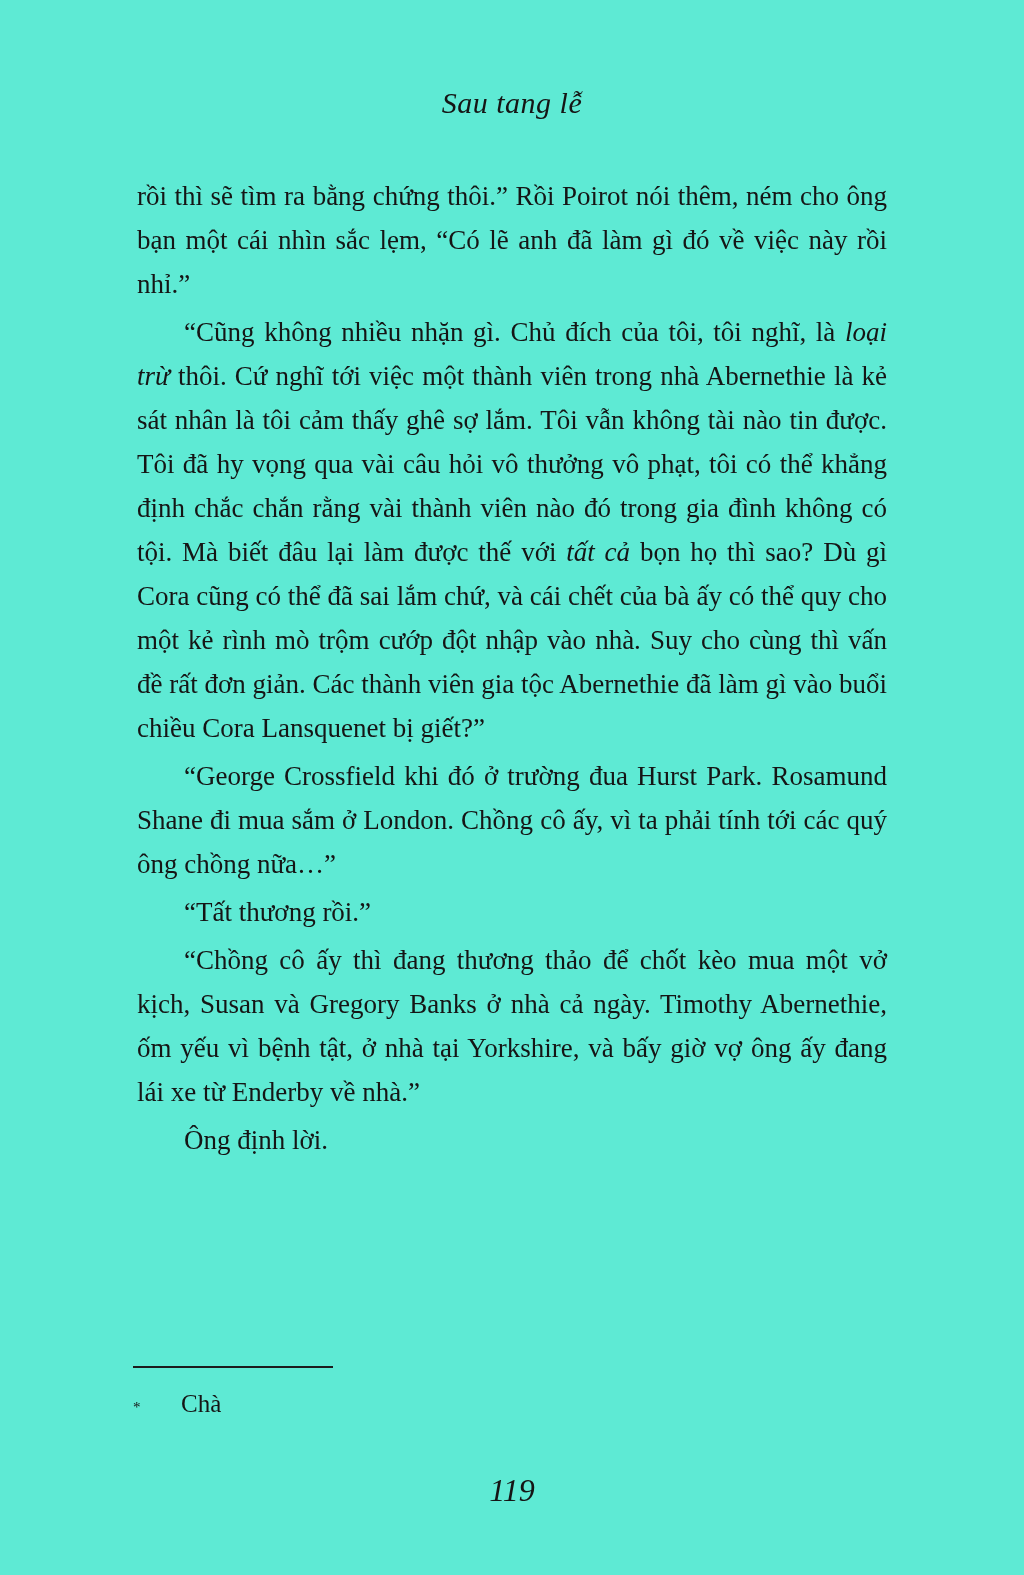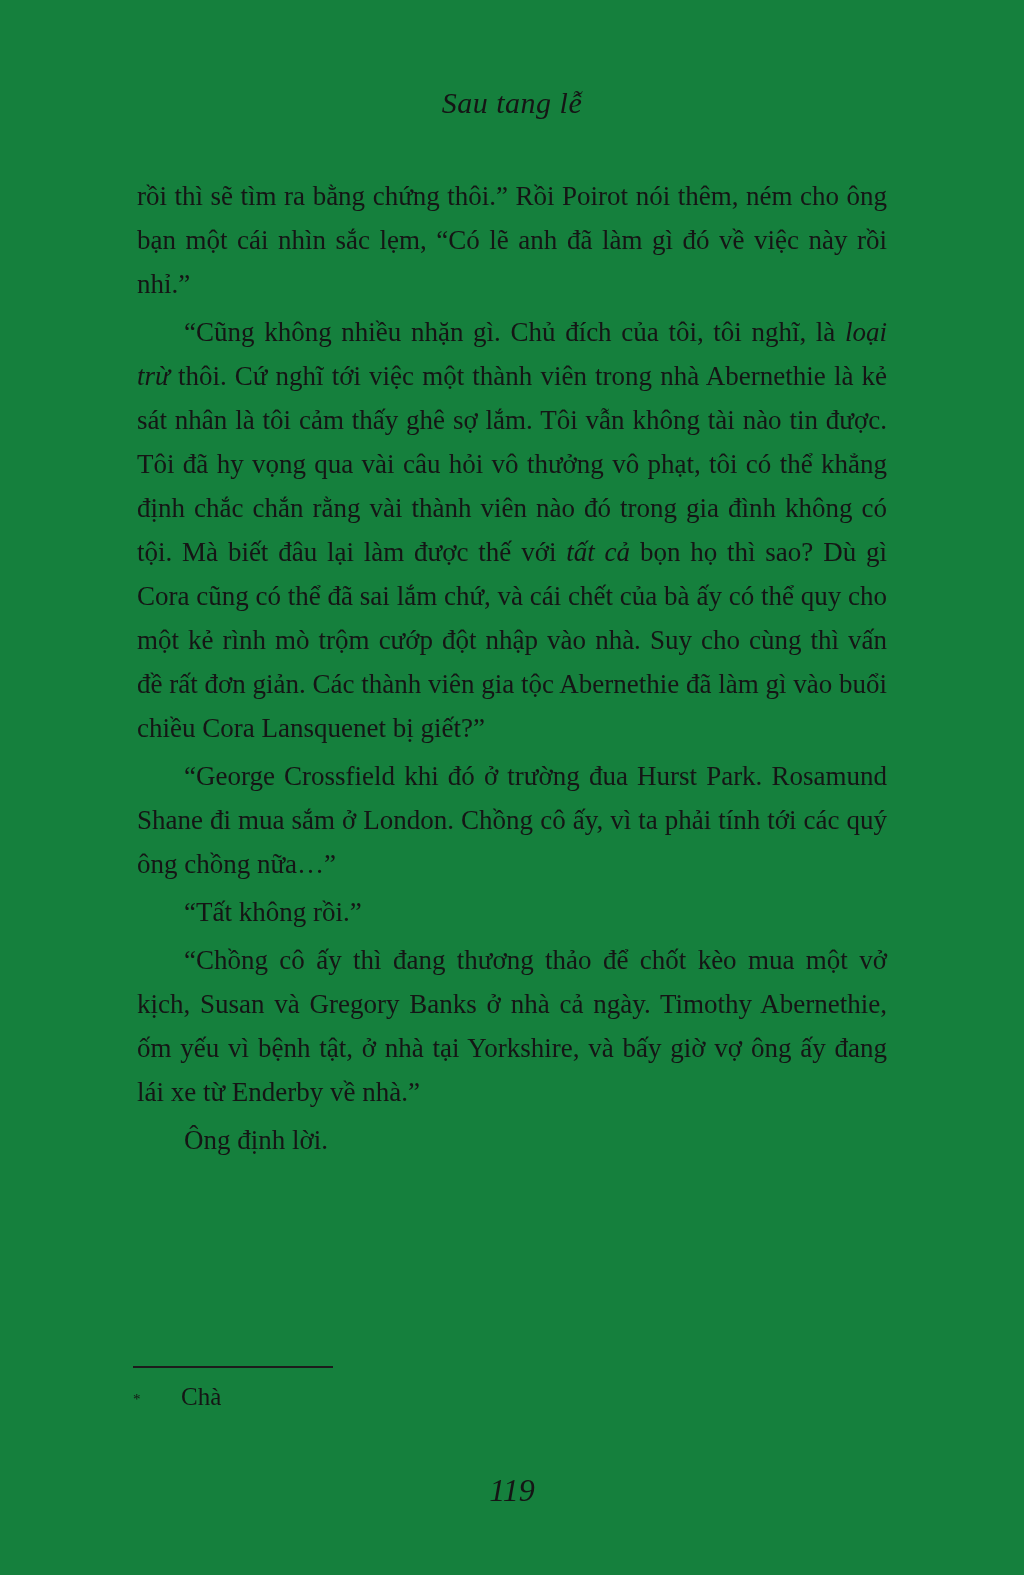--- a/index.html
+++ b/index.html
@@ -7,7 +7,7 @@
     position: relative;
     width: 1024px;
     height: 1575px;
-    background: #15803d;
+    background: #5eead4;
     font-family: "Liberation Serif", serif;
     color: #151515;
     overflow: hidden;

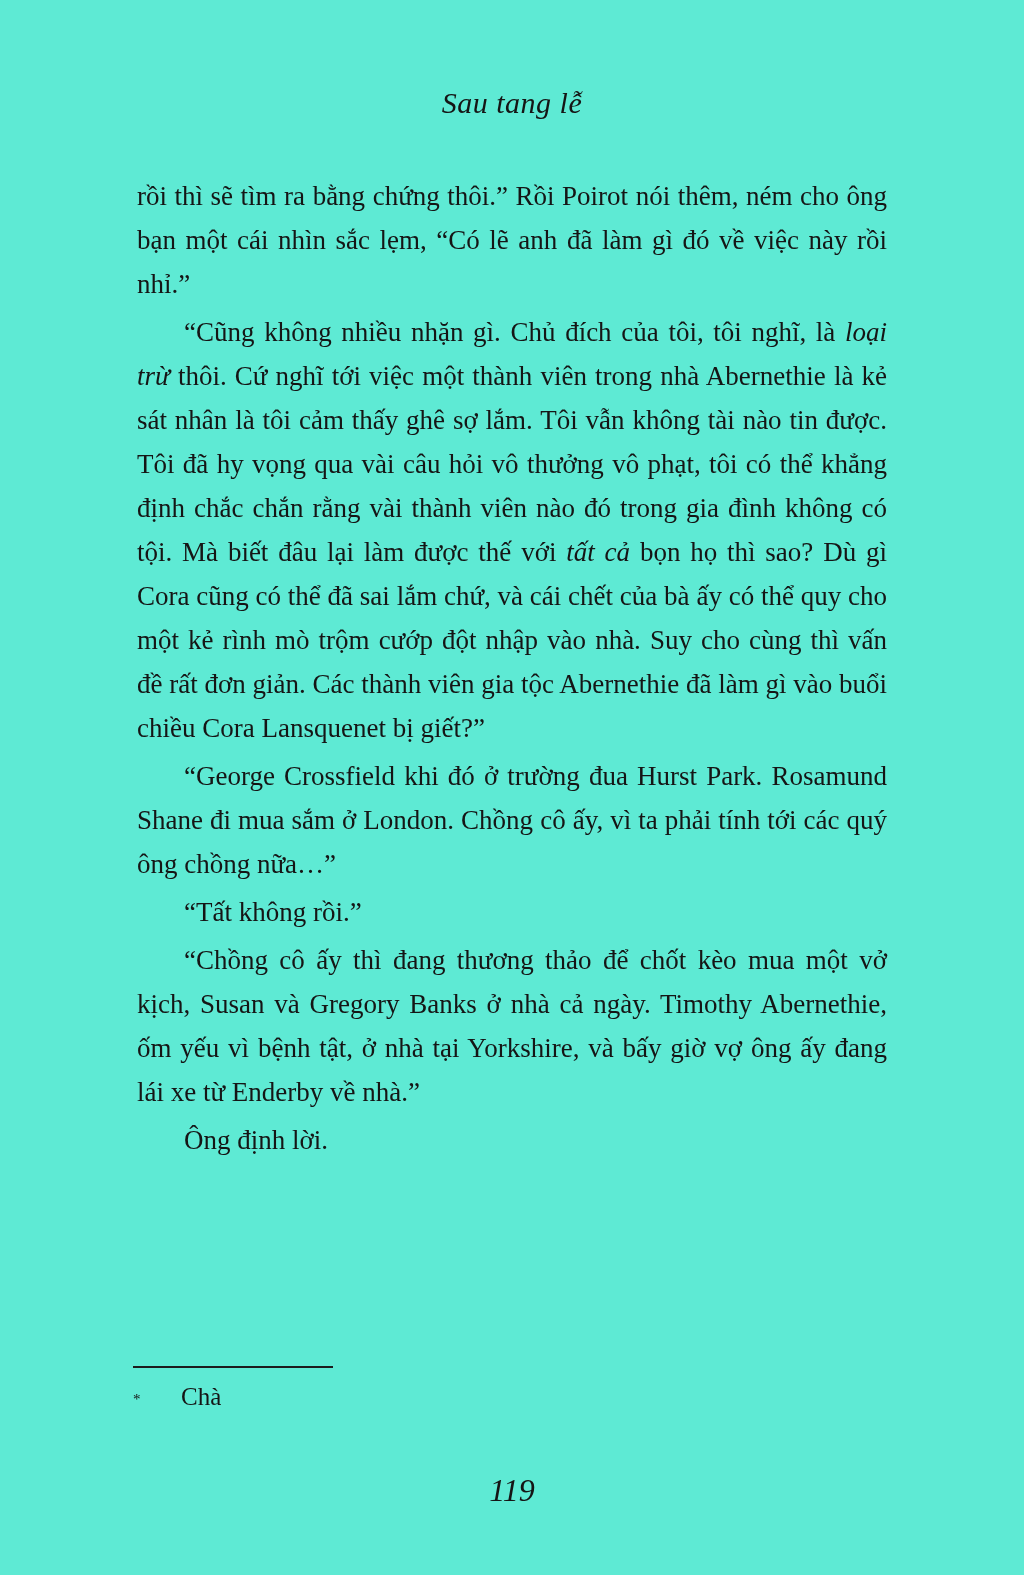--- a/index.html
+++ b/index.html
@@ -83,7 +83,7 @@
       <p class="para no-indent"><span>rồi thì sẽ tìm ra bằng chứng thôi.” Rồi Poirot nói thêm, ném cho ông bạn một cái nhìn sắc lẹm, “Có lẽ anh đã làm gì đó về việc này rồi nhỉ.”</span></p>
       <p class="para"><span>“Cũng không nhiều nhặn gì. Chủ đích của tôi, tôi nghĩ, là </span><em>loại trừ</em><span> thôi. Cứ nghĩ tới việc một thành viên trong nhà Abernethie là kẻ sát nhân là tôi cảm thấy ghê sợ lắm. Tôi vẫn không tài nào tin được. Tôi đã hy vọng qua vài câu hỏi vô thưởng vô phạt, tôi có thể khẳng định chắc chắn rằng vài thành viên nào đó trong gia đình không có tội. Mà biết đâu lại làm được thế với </span><em>tất cả</em><span> bọn họ thì sao? Dù gì Cora cũng có thể đã sai lắm chứ, và cái chết của bà ấy có thể quy cho một kẻ rình mò trộm cướp đột nhập vào nhà. Suy cho cùng thì vấn đề rất đơn giản. Các thành viên gia tộc Abernethie đã làm gì vào buổi chiều Cora Lansquenet bị giết?”</span></p>
       <p class="para"><span>“George Crossfield khi đó ở trường đua Hurst Park. Rosamund Shane đi mua sắm ở London. Chồng cô ấy, vì ta phải tính tới các quý ông chồng nữa…”</span></p>
-      <p class="para"><span>“Tất không rồi.”</span></p>
+      <p class="para"><span>“Tất thương rồi.”</span></p>
       <p class="para"><span>“Chồng cô ấy thì đang thương thảo để chốt kèo mua một vở kịch, Susan và Gregory Banks ở nhà cả ngày. Timothy Abernethie, ốm yếu vì bệnh tật, ở nhà tại Yorkshire, và bấy giờ vợ ông ấy đang lái xe từ Enderby về nhà.”</span></p>
       <p class="para"><span>Ông định lời.</span></p>
     </div>

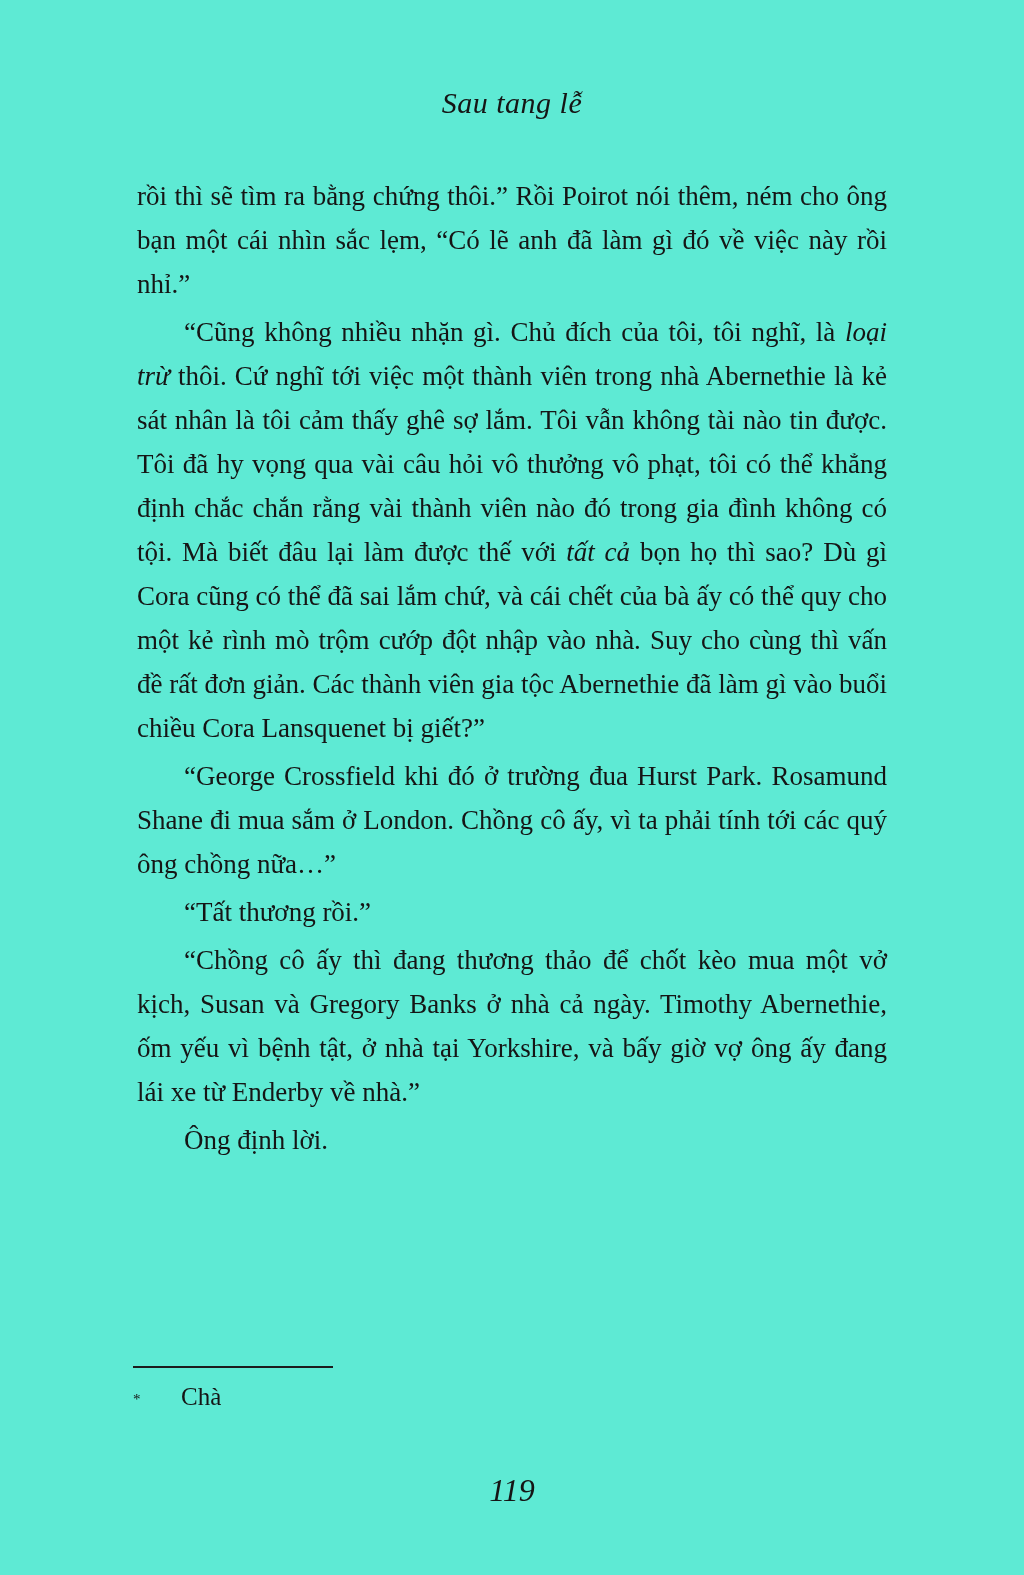--- a/index.html
+++ b/index.html
@@ -53,7 +53,7 @@
     top: 1382px;
     width: 720px;
     font-size: 25px;
-    line-height: 29px;
+    line-height: 44px;
   }
   .footnote .marker {
     display: inline-block;

